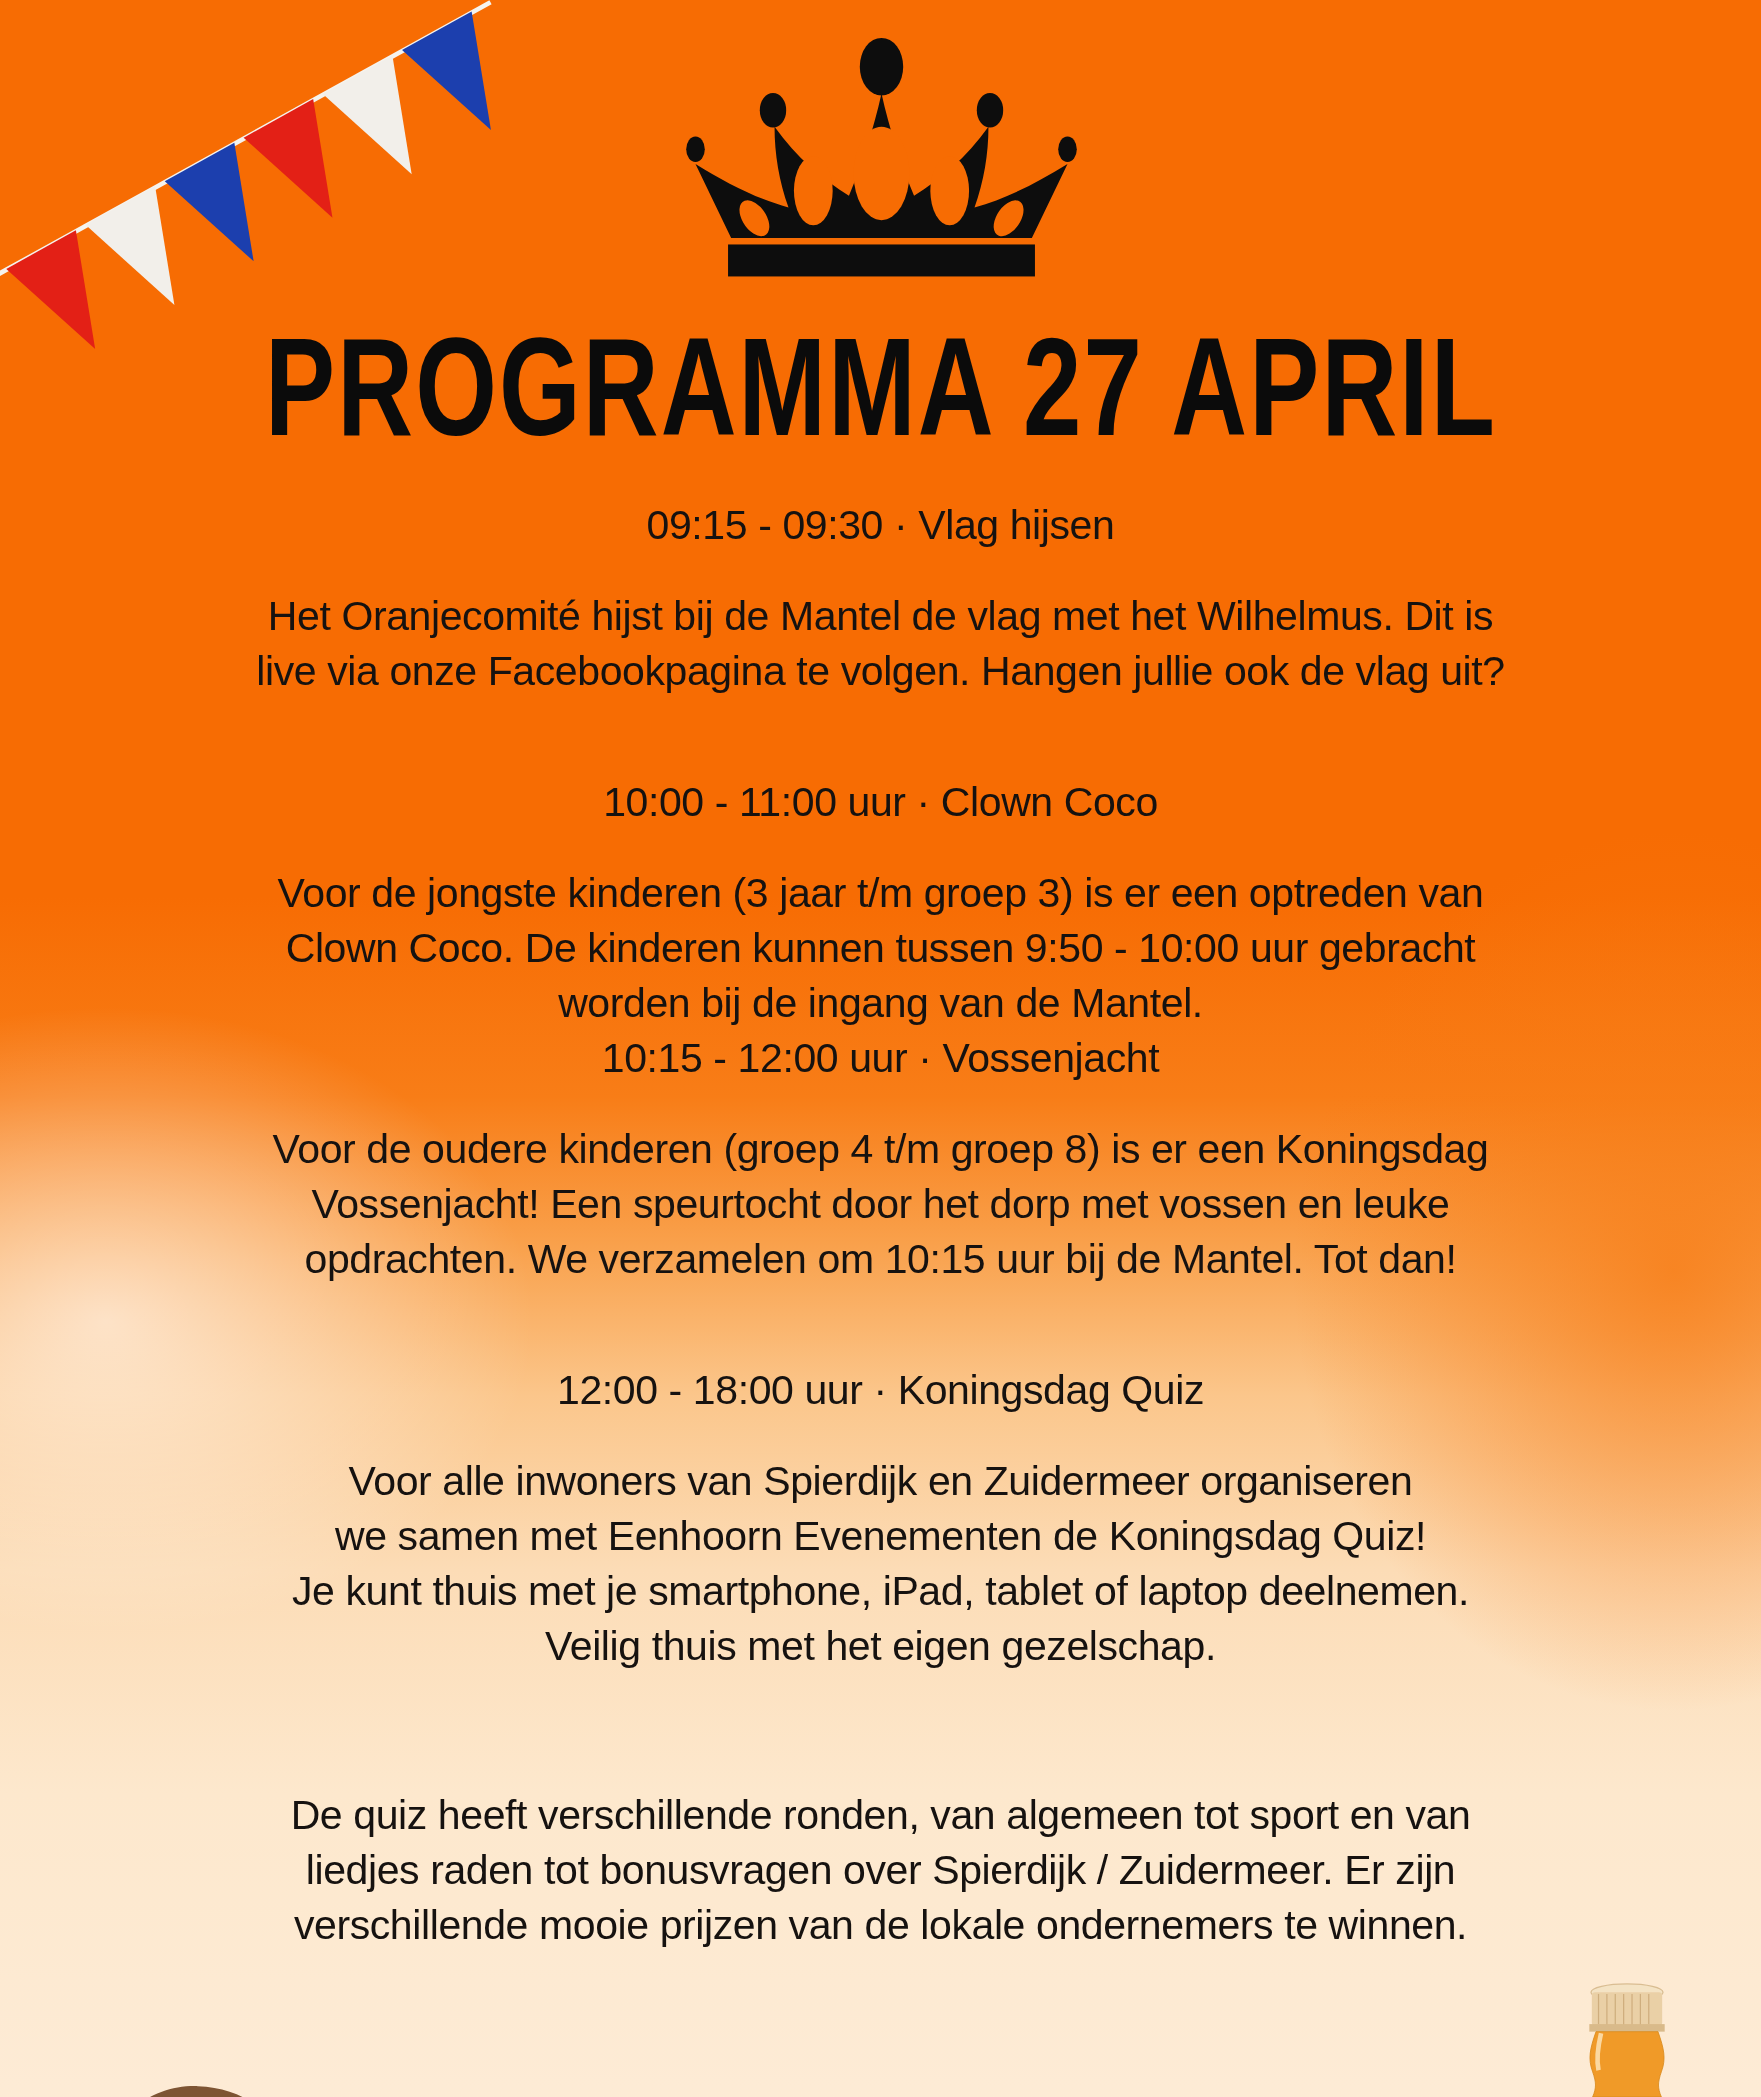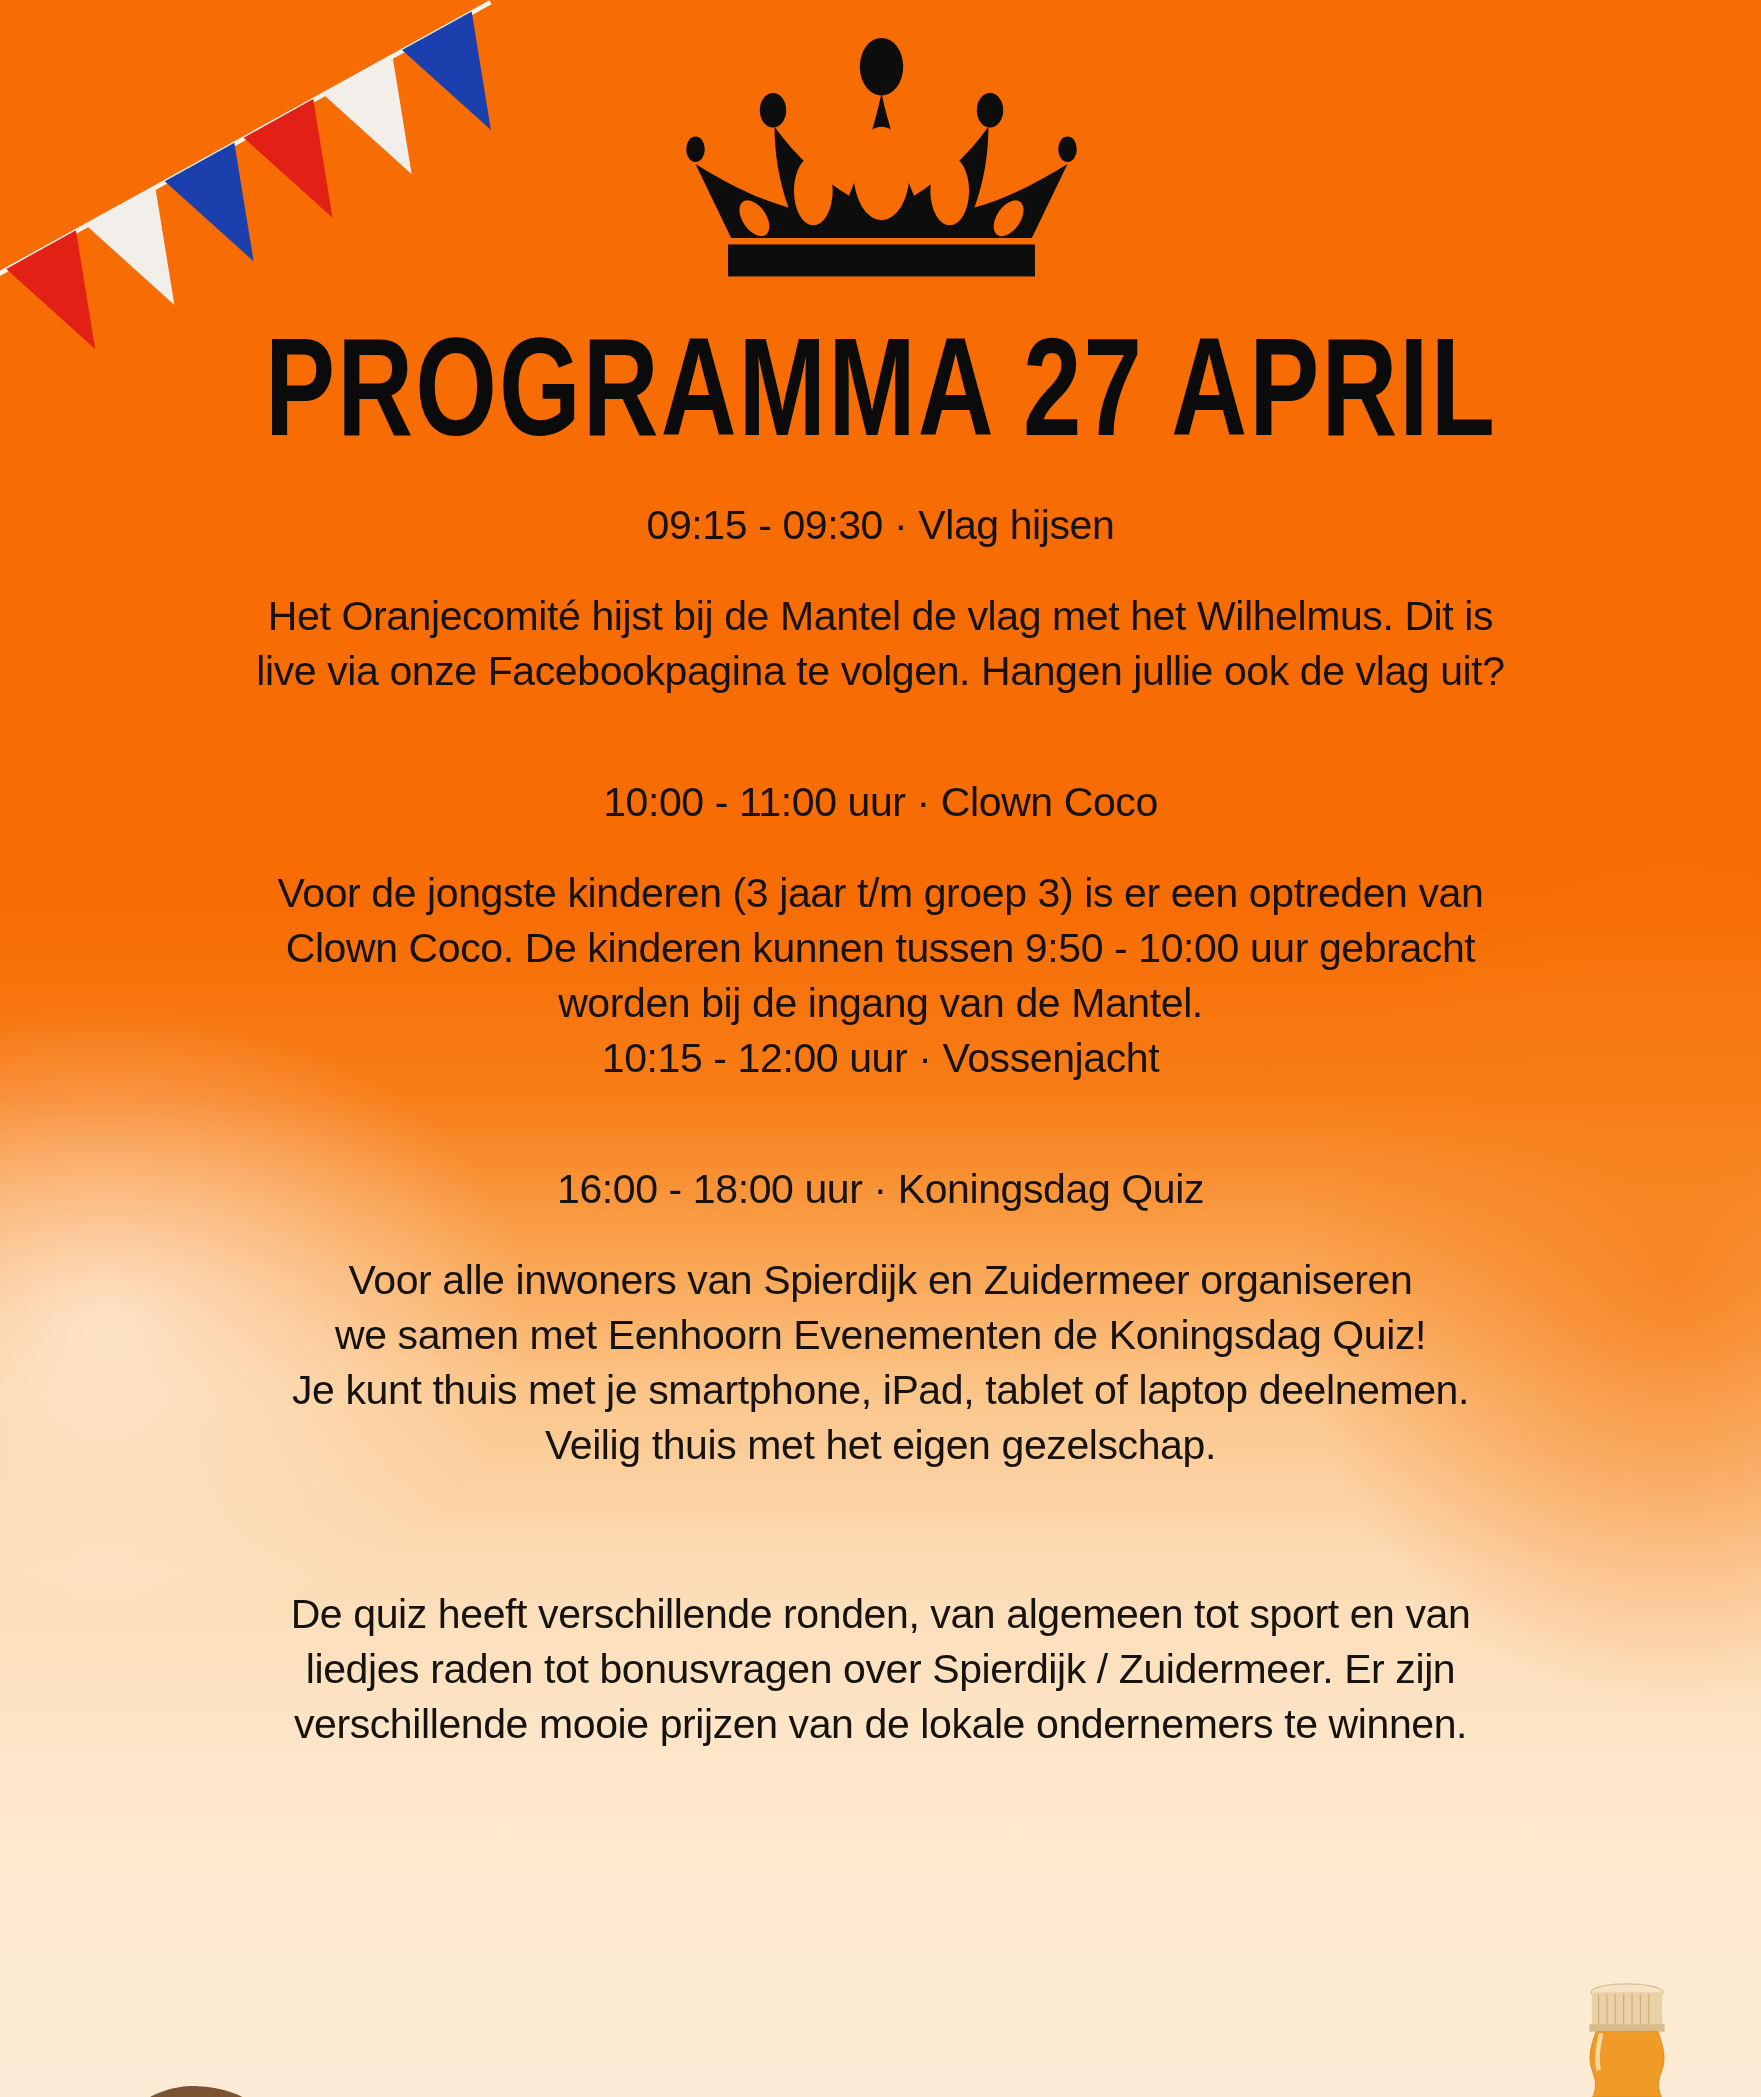--- a/index.html
+++ b/index.html
@@ -78,6 +78,9 @@
     </div>
     <div>
       <div class="sec-header">10:15 - 12:00 uur · Vossenjacht</div>
+      <div class="pre">Voor de oudere kinderen (groep 4 t/m groep 8) is er een Koningsdag
+Vossenjacht! Een speurtocht door het dorp met vossen en leuke
+opdrachten. We verzamelen om 10:15 uur bij de Mantel. Tot dan!</div>
     </div>
     <div class="gap-lg"></div>
     <div>

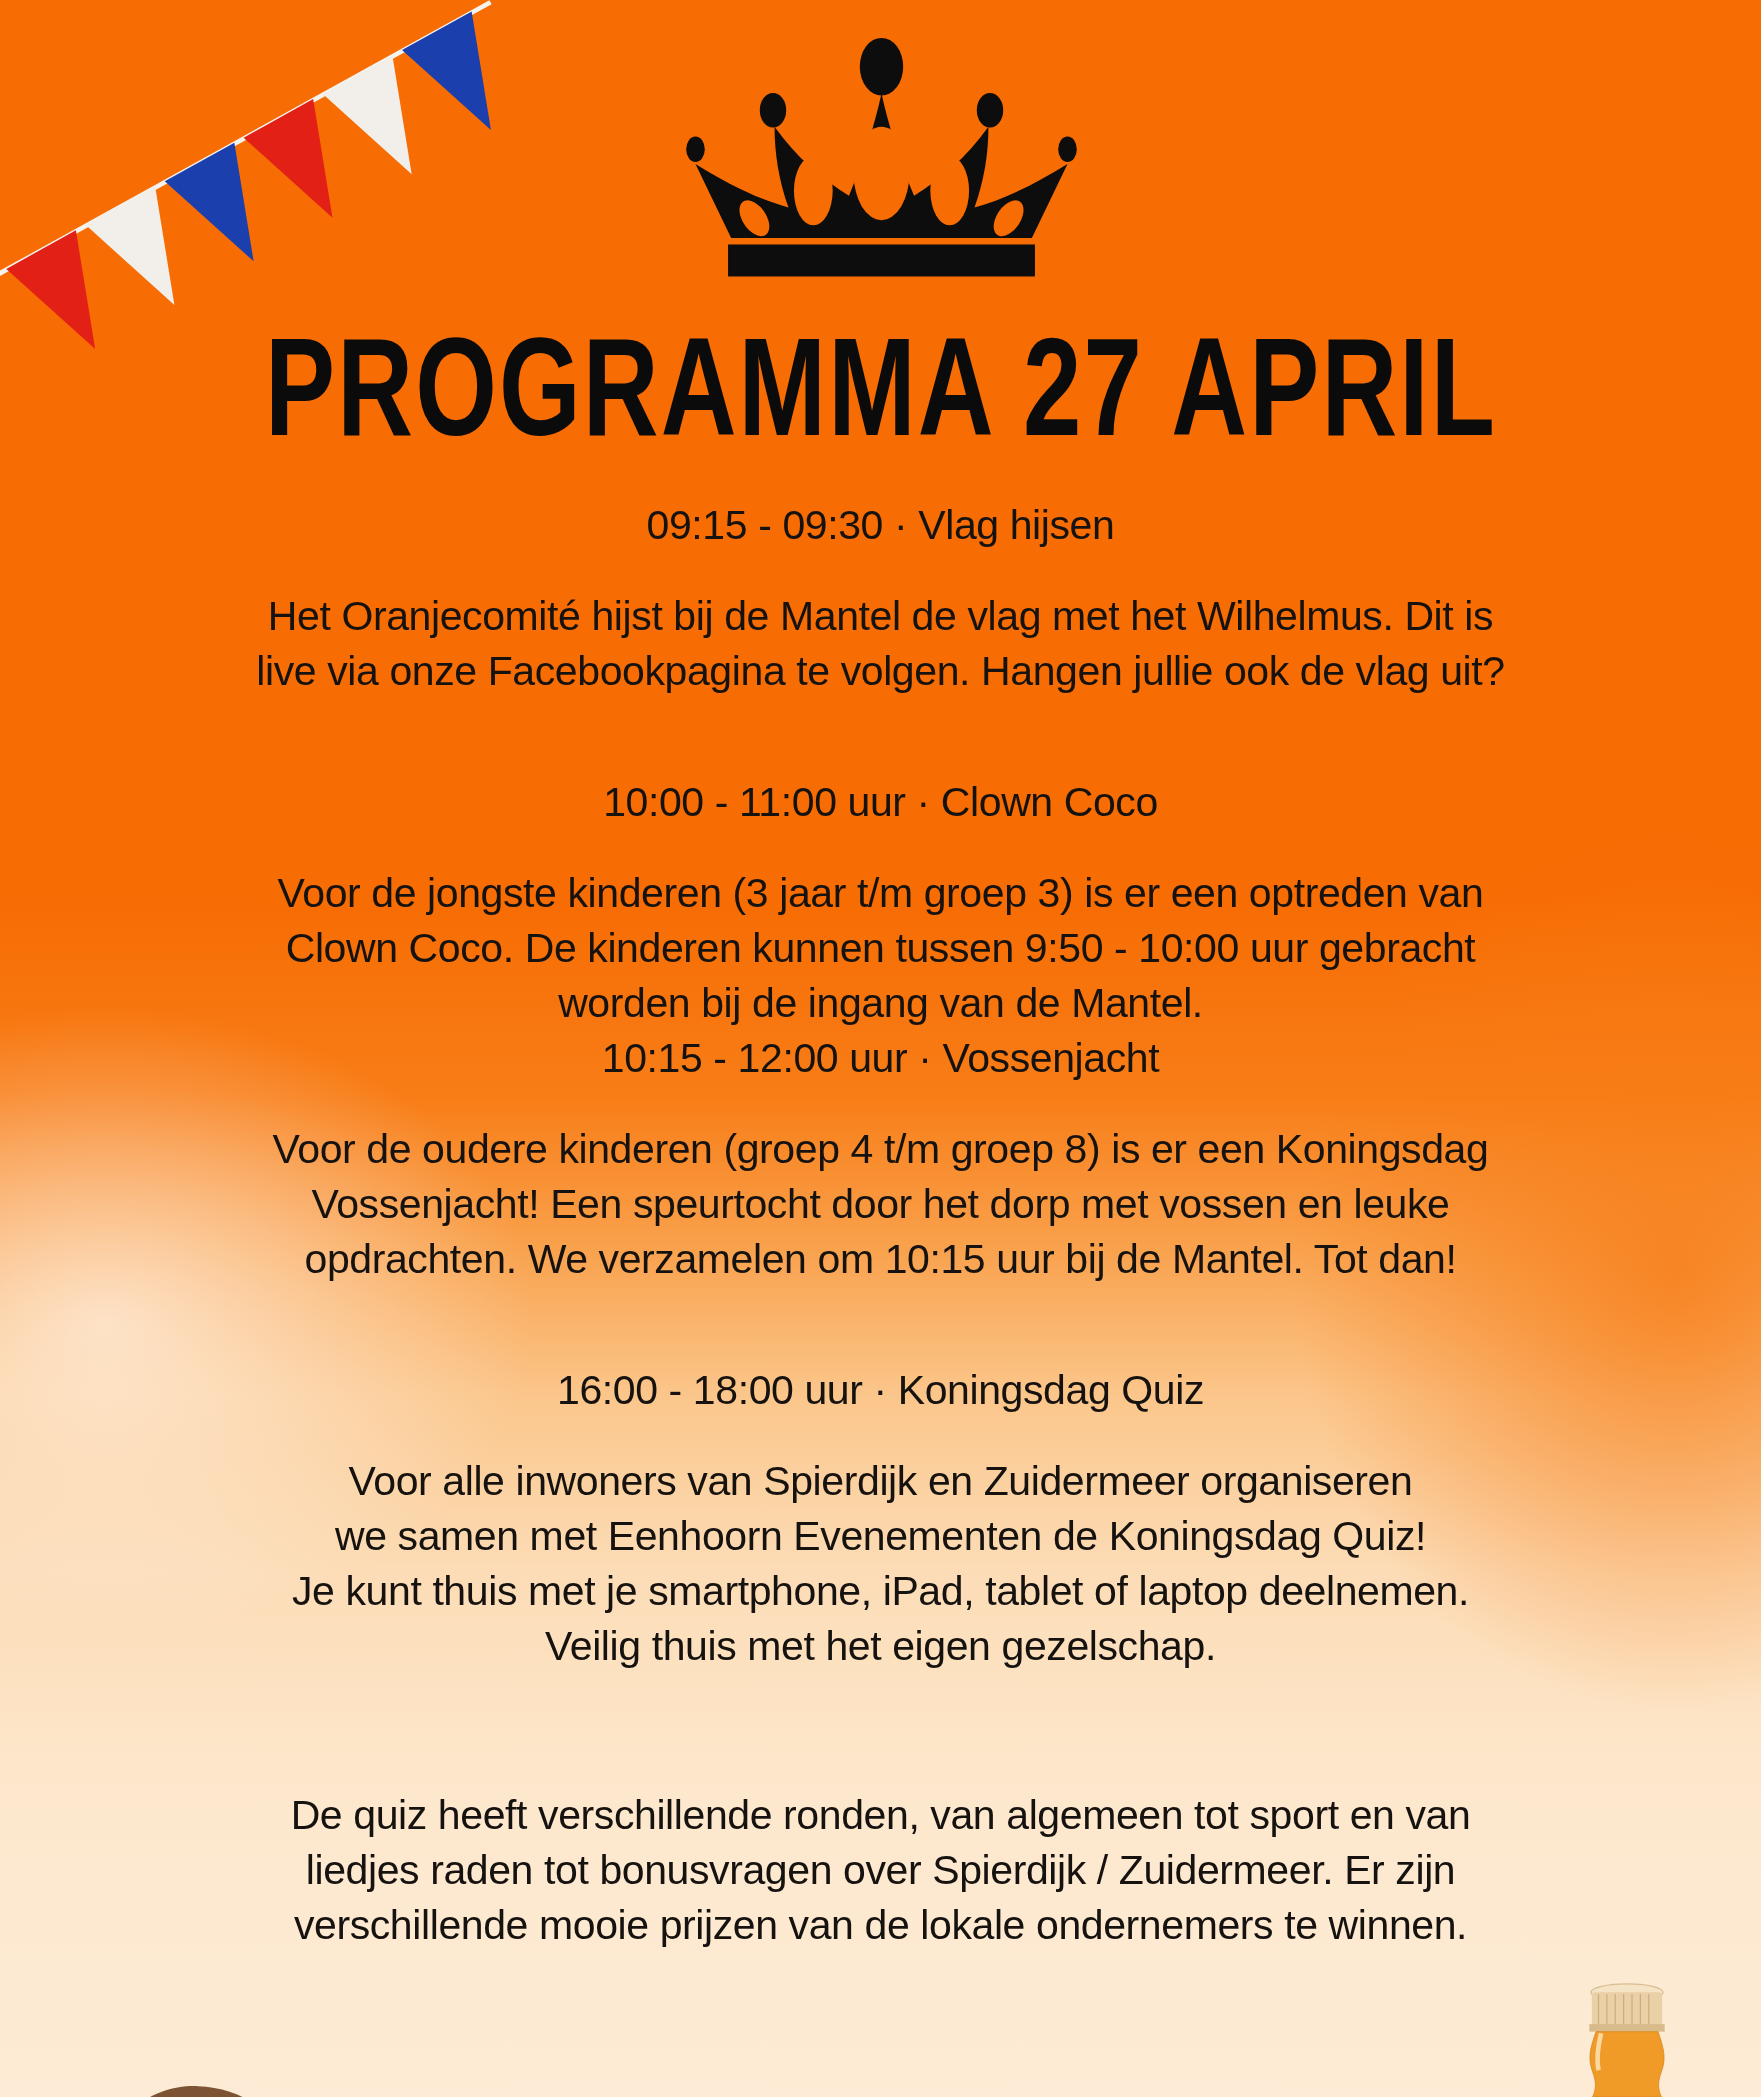--- a/index.html
+++ b/index.html
@@ -84,7 +84,7 @@
     </div>
     <div class="gap-lg"></div>
     <div>
-      <div class="sec-header">16:00 - 18:00 uur · Koningsdag Quiz</div>
+      <div class="sec-header">12:00 - 18:00 uur · Koningsdag Quiz</div>
       <div class="pre">Voor alle inwoners van Spierdijk en Zuidermeer organiseren
 we samen met Eenhoorn Evenementen de Koningsdag Quiz!
 Je kunt thuis met je smartphone, iPad, tablet of laptop deelnemen.

